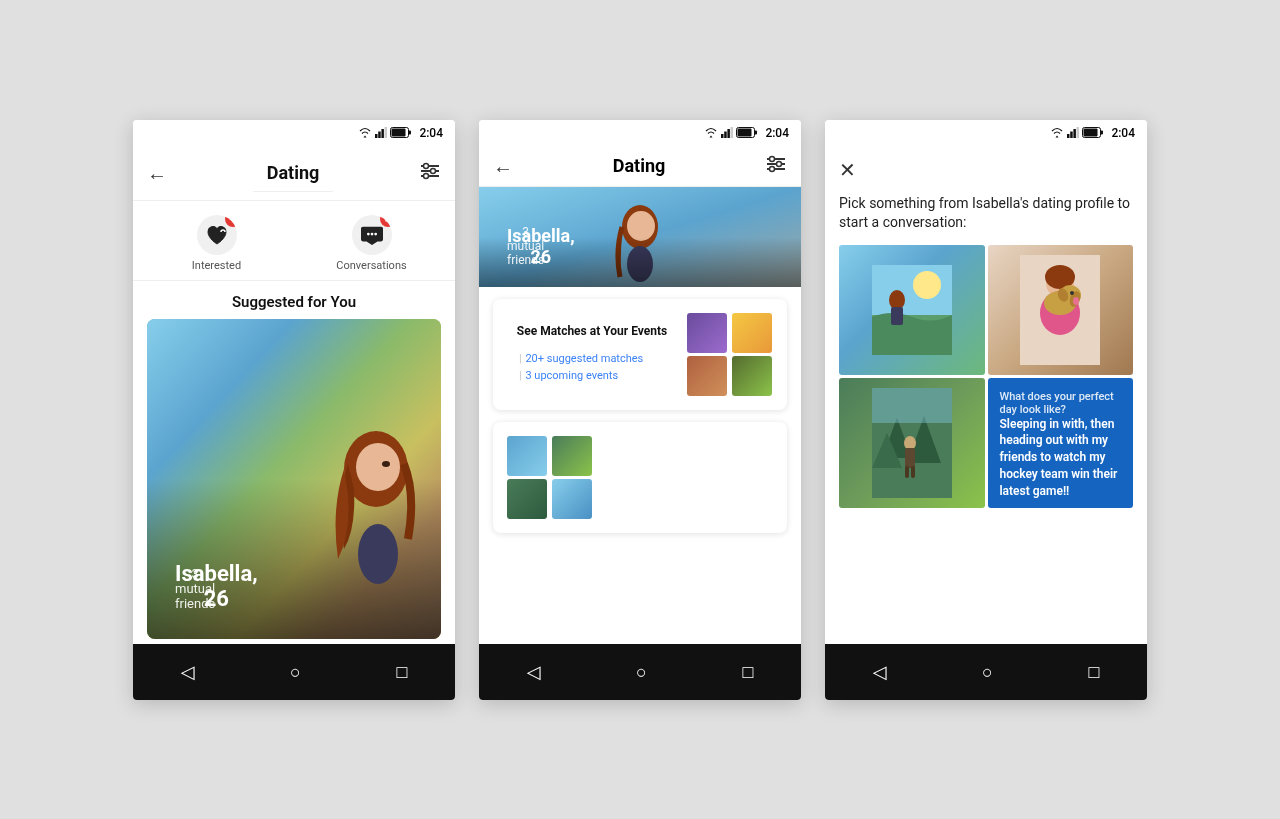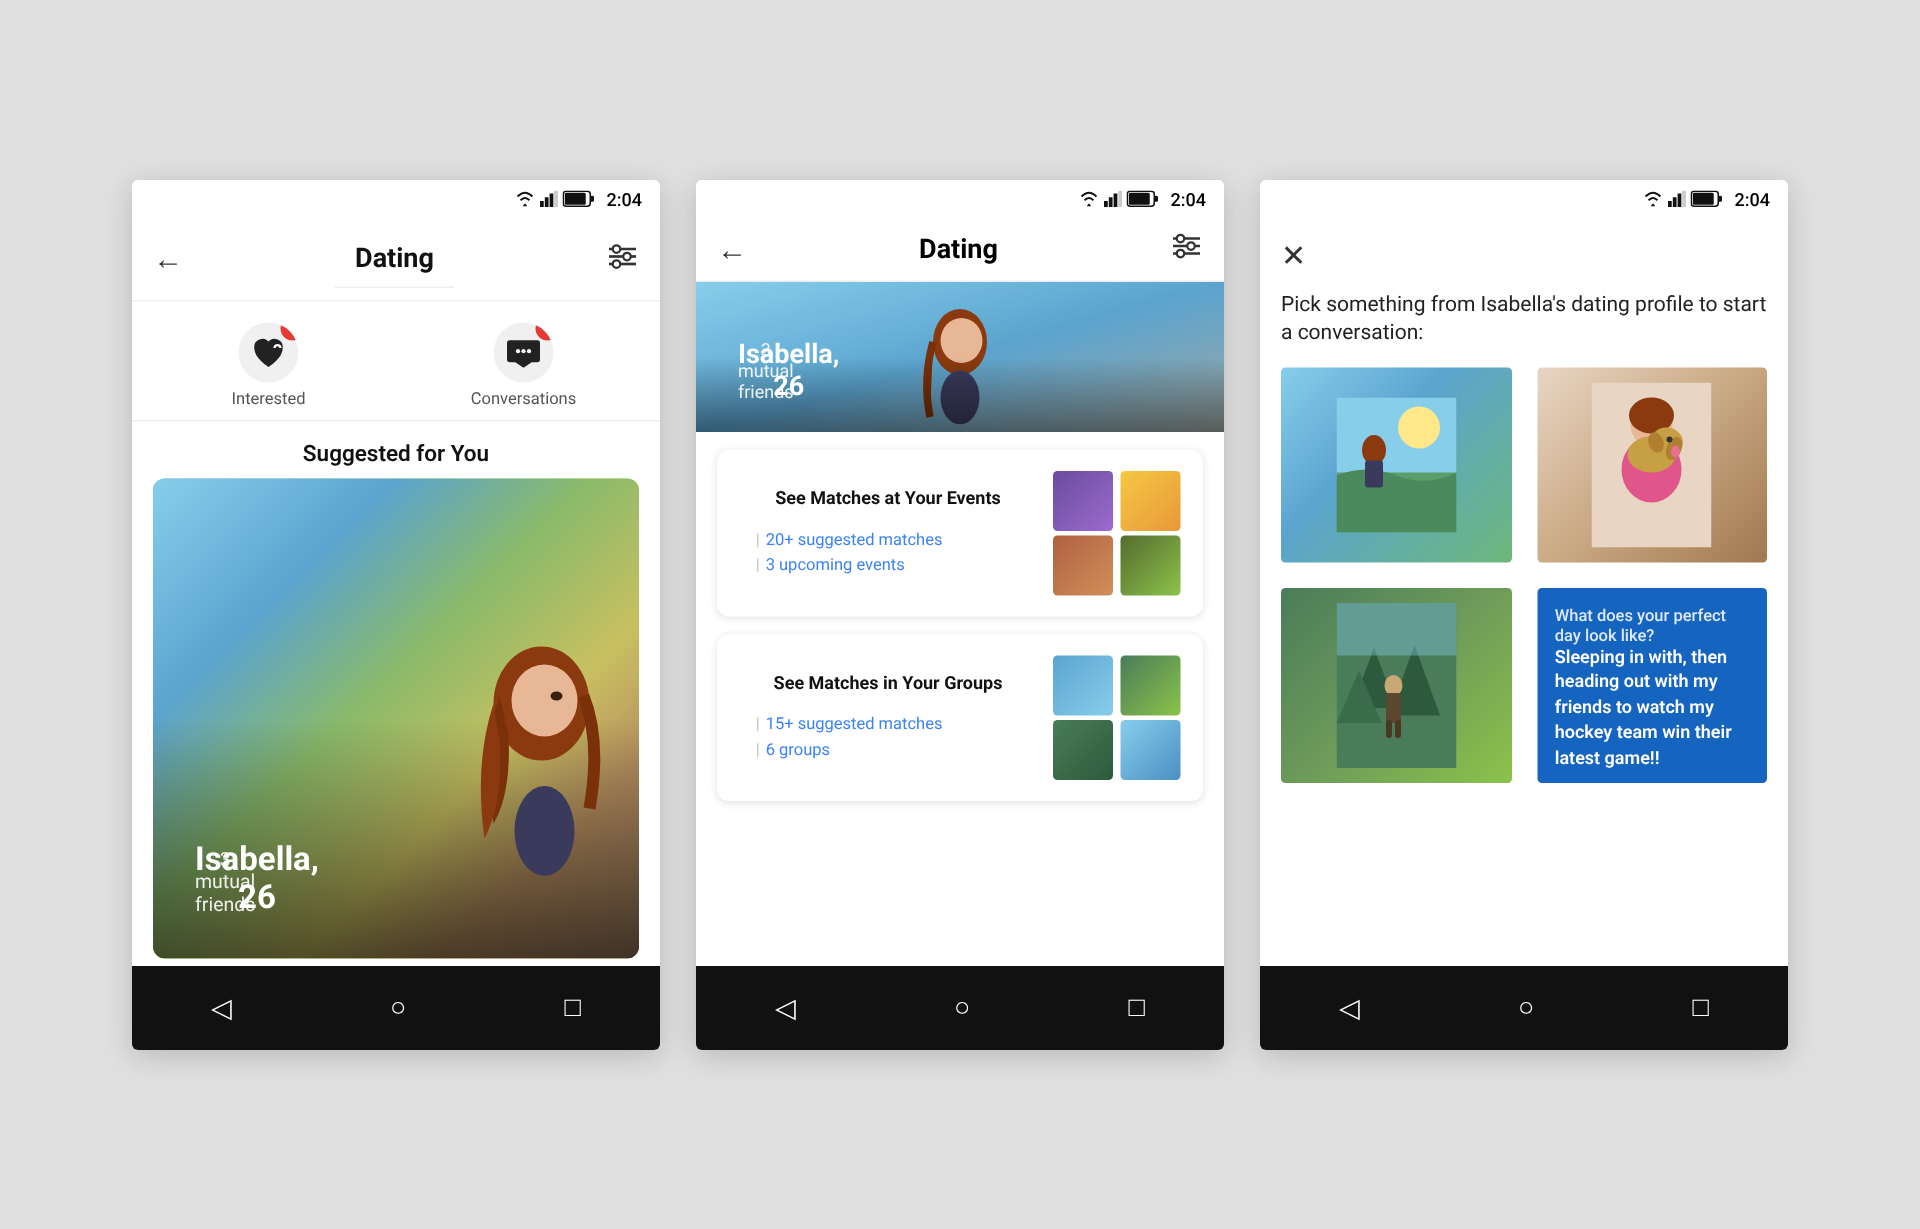--- a/index.html
+++ b/index.html
@@ -18,7 +18,7 @@
       padding: 40px;
     }
     .phone {
-      width: 352px;
+      width: 322px;
       background: #fff;
       border-radius: 4px;
       overflow: hidden;

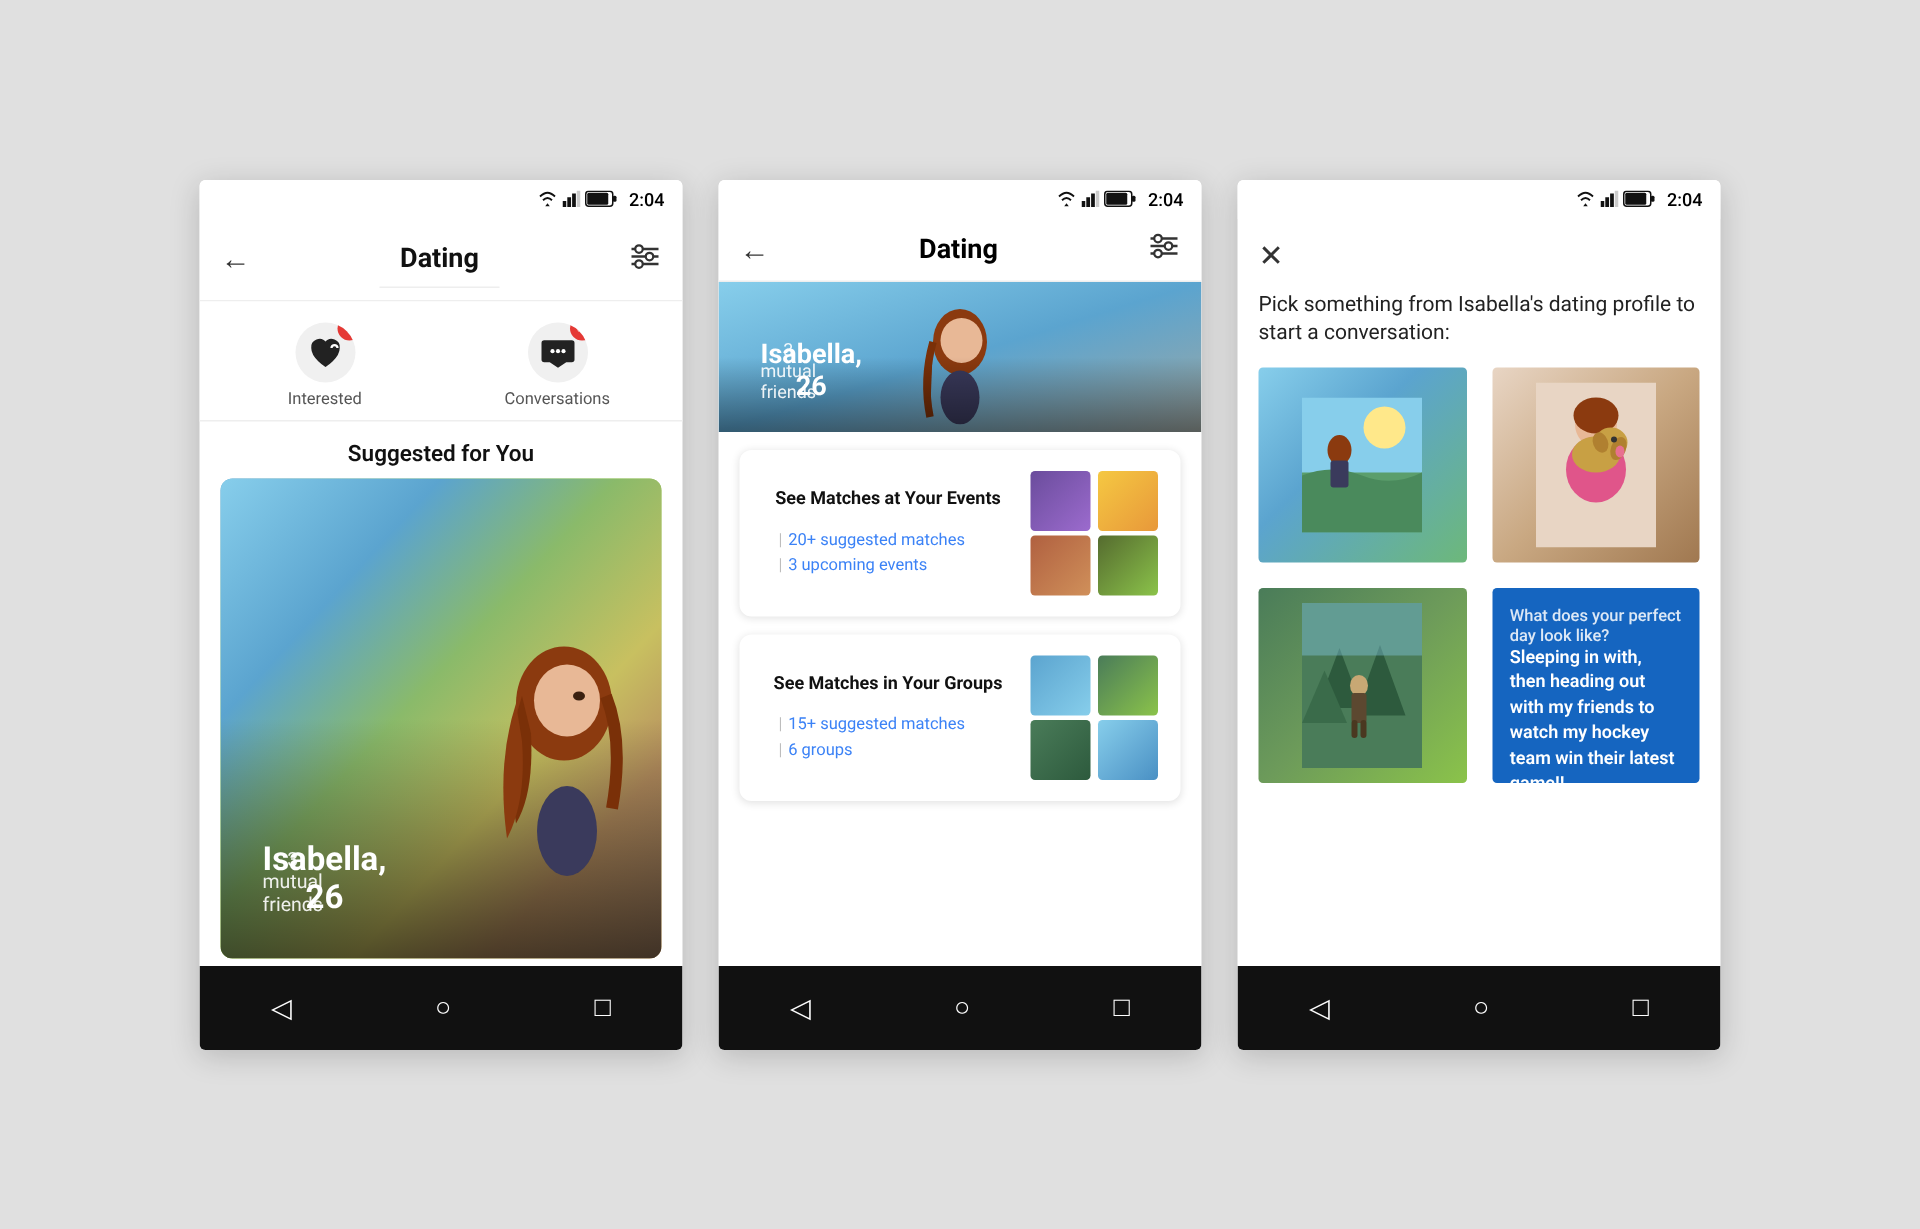--- a/index.html
+++ b/index.html
@@ -240,7 +240,7 @@
     .photo-grid {
       display: grid;
       grid-template-columns: 1fr 1fr;
-      gap: 17px;
+      gap: 3px;
       padding: 0 14px;
     }
     .photo-cell {

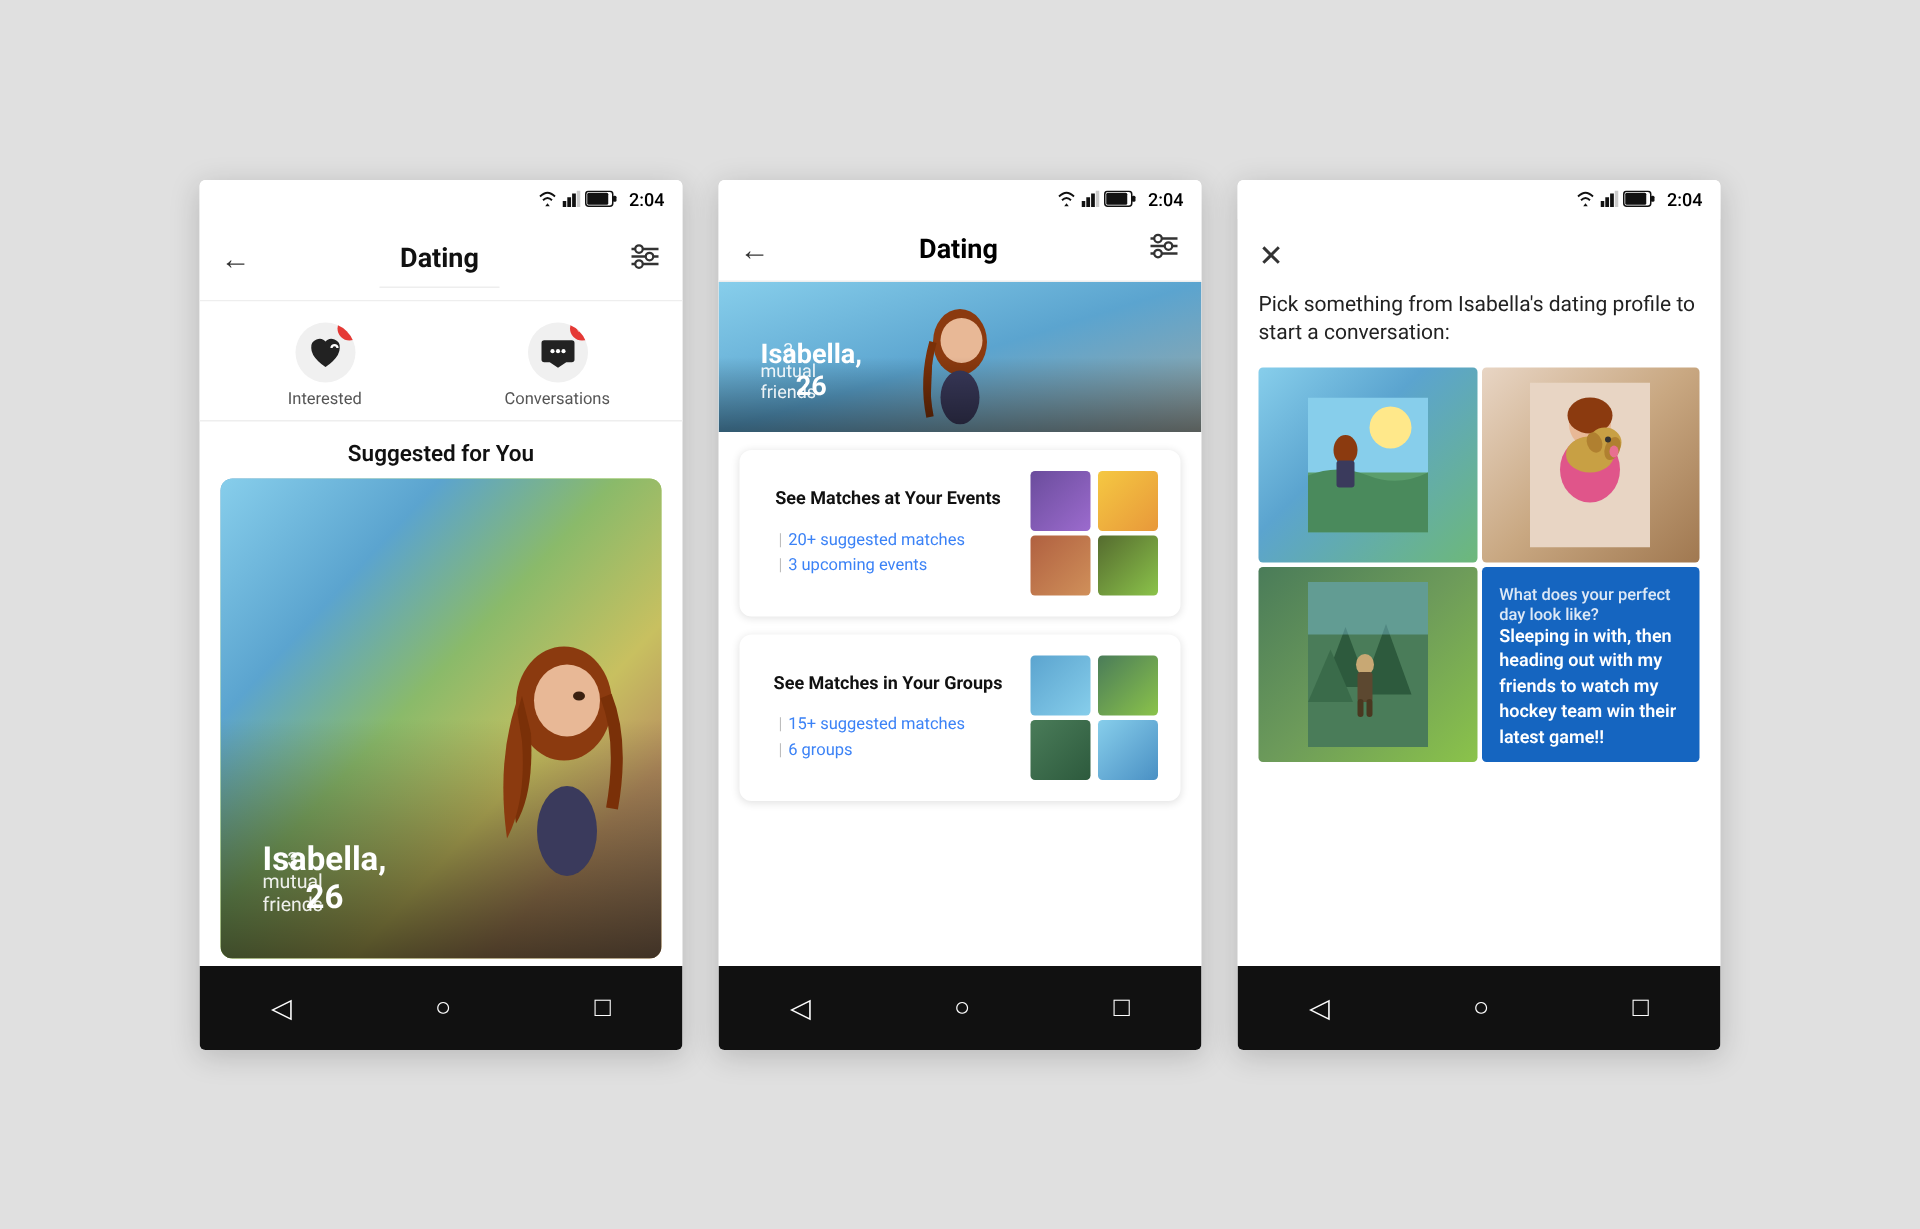--- a/index.html
+++ b/index.html
@@ -474,13 +474,6 @@
       </div>
 
       <div class="match-card">
-        <div class="match-card-text">
-          <div class="mc-title">See Matches in Your Groups</div>
-          <div class="mc-details">
-            <div class="mc-detail-item">15+ suggested matches</div>
-            <div class="mc-detail-item">6 groups</div>
-          </div>
-        </div>
         <div class="match-thumb-group">
           <div class="match-thumb thumb-groups-1"></div>
           <div class="match-thumb thumb-groups-2"></div>

